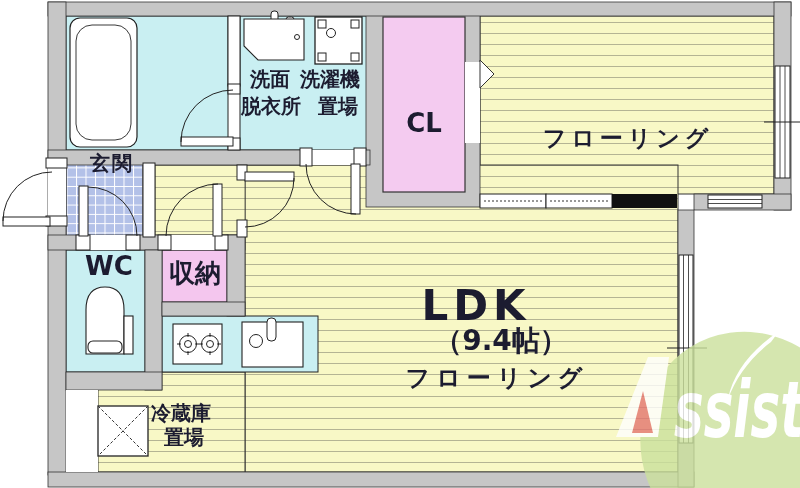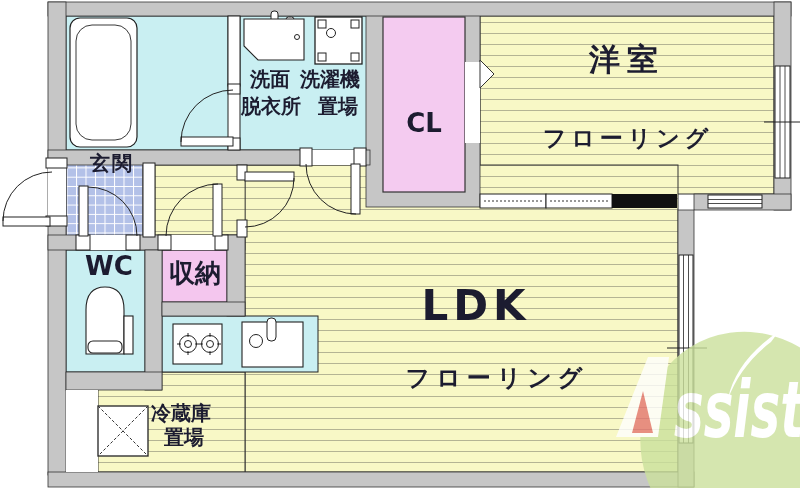--- a/index.html
+++ b/index.html
@@ -213,7 +213,6 @@
 <div class="lbl" id="lbl-sentaku">洗濯機</div>
 <div class="lbl" id="lbl-sentaku2">置場</div>
 <div class="lbl" id="lbl-wic2">CL</div>
-<div class="lbl" id="lbl-yoshitsu">洋室</div>
 <div class="lbl" id="lbl-yoshitsu-floor">フローリング</div>
 <div class="lbl" id="lbl-genkan">玄関</div>
 <div class="lbl" id="lbl-wc">WC</div>

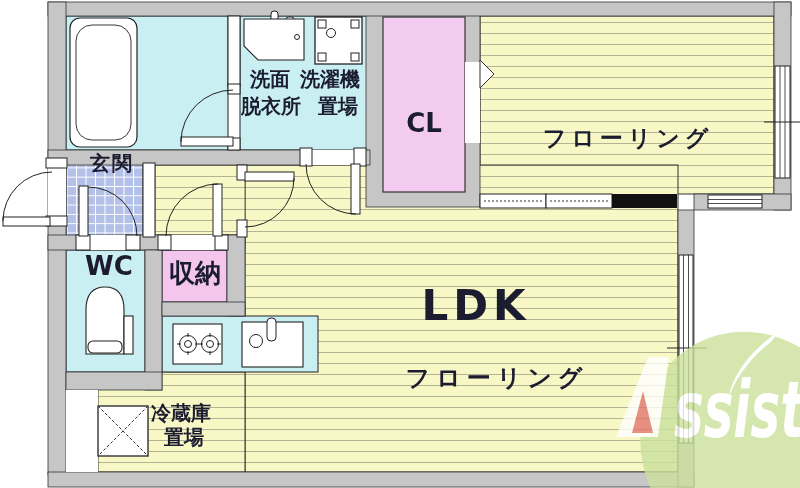--- a/index.html
+++ b/index.html
@@ -218,6 +218,7 @@
 <div class="lbl" id="lbl-wc">WC</div>
 <div class="lbl" id="lbl-shuno">収納</div>
 <div class="lbl" id="lbl-ldk">LDK</div>
+<div class="lbl" id="lbl-ldk-size">（9.4帖）</div>
 <div class="lbl" id="lbl-ldk-floor">フローリング</div>
 <div class="lbl" id="lbl-fridge1">冷蔵庫</div>
 <div class="lbl" id="lbl-fridge2">置場</div>

